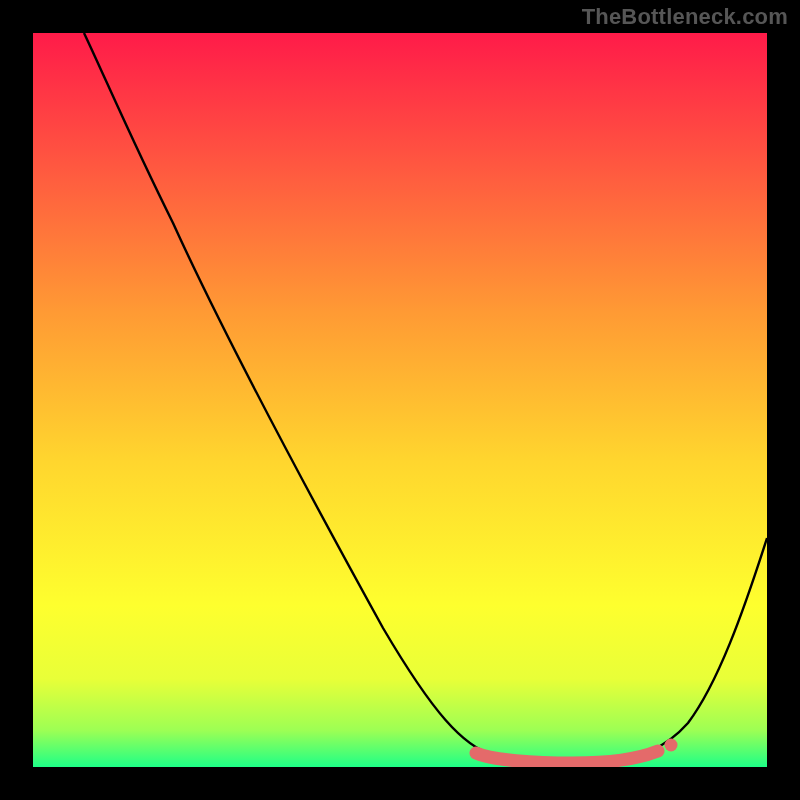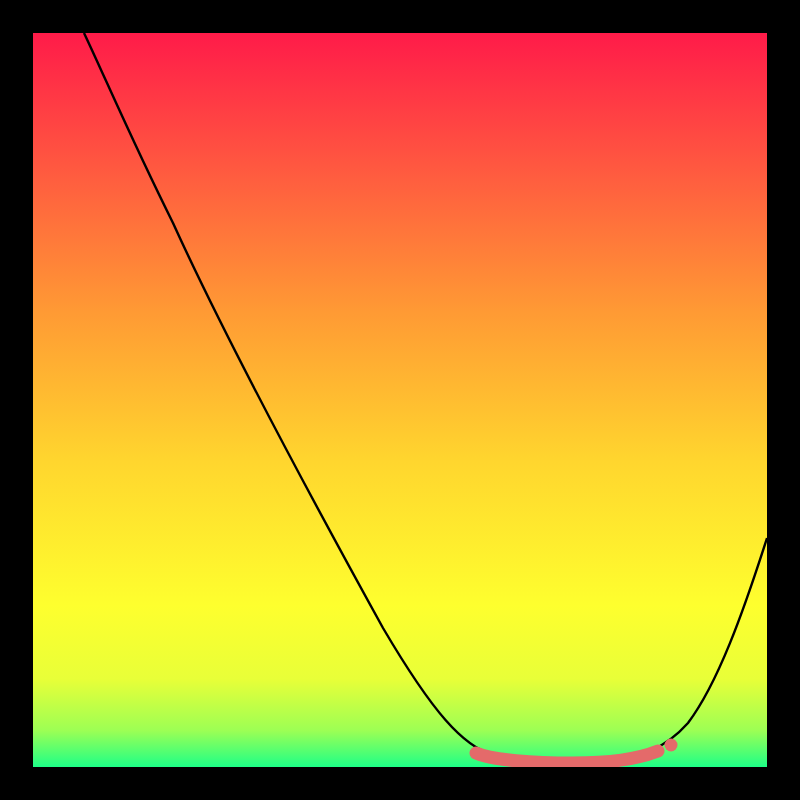--- a/index.html
+++ b/index.html
@@ -65,6 +65,7 @@
 <body>
 
 <div class="frame">
+  <div class="attribution">TheBottleneck.com</div>
 
   <div class="plot">
     <svg class="curve" viewBox="0 0 734 734" preserveAspectRatio="none">

